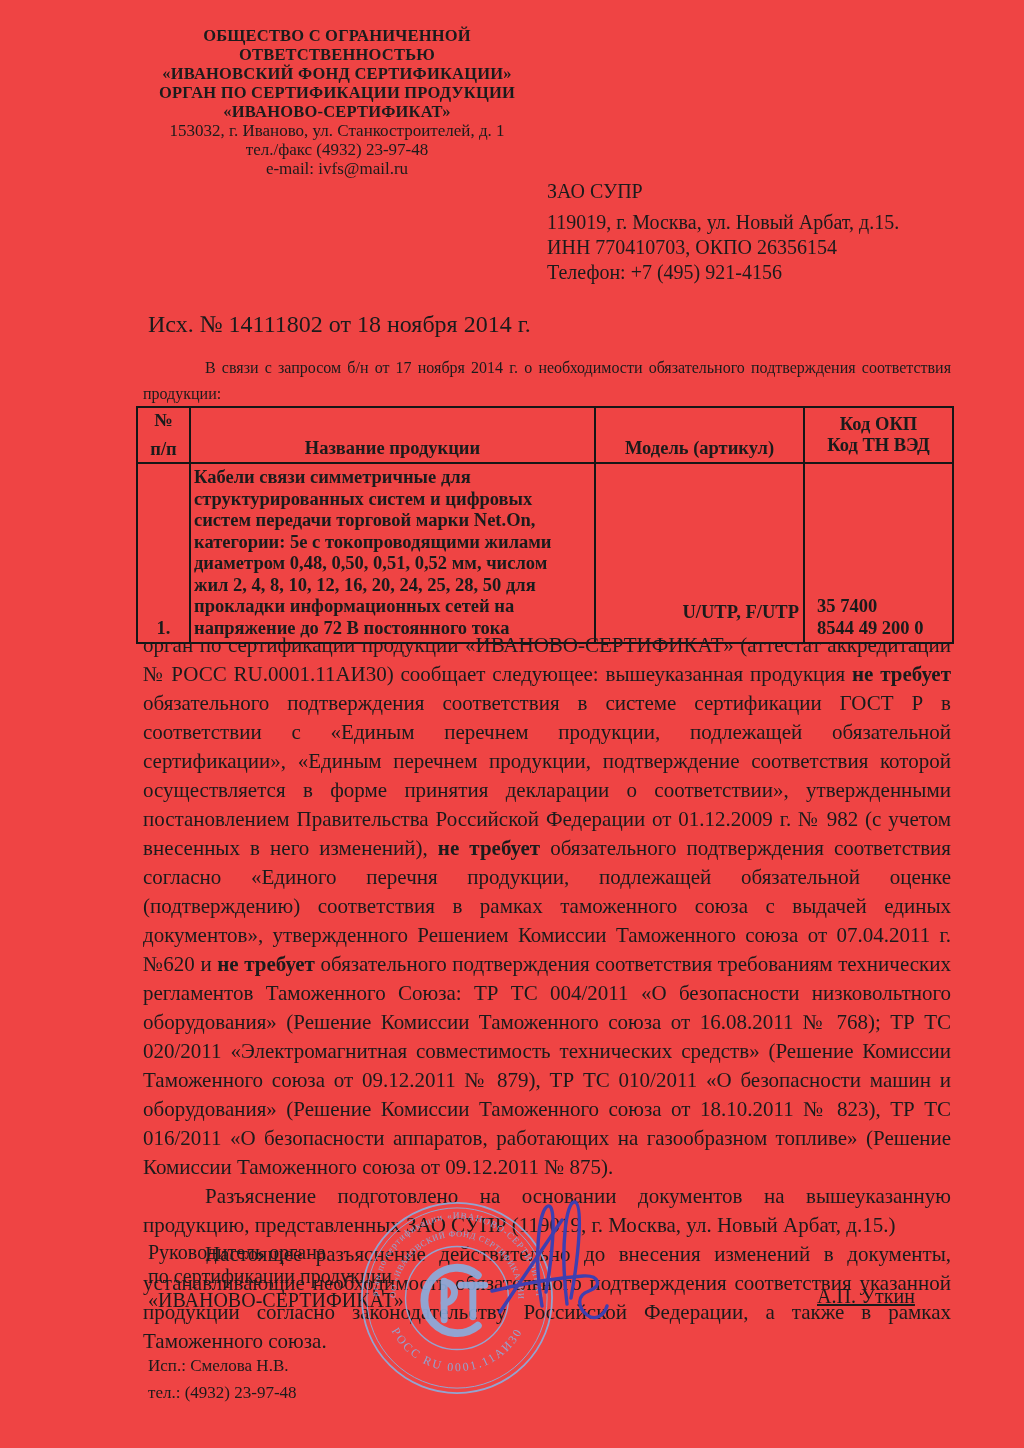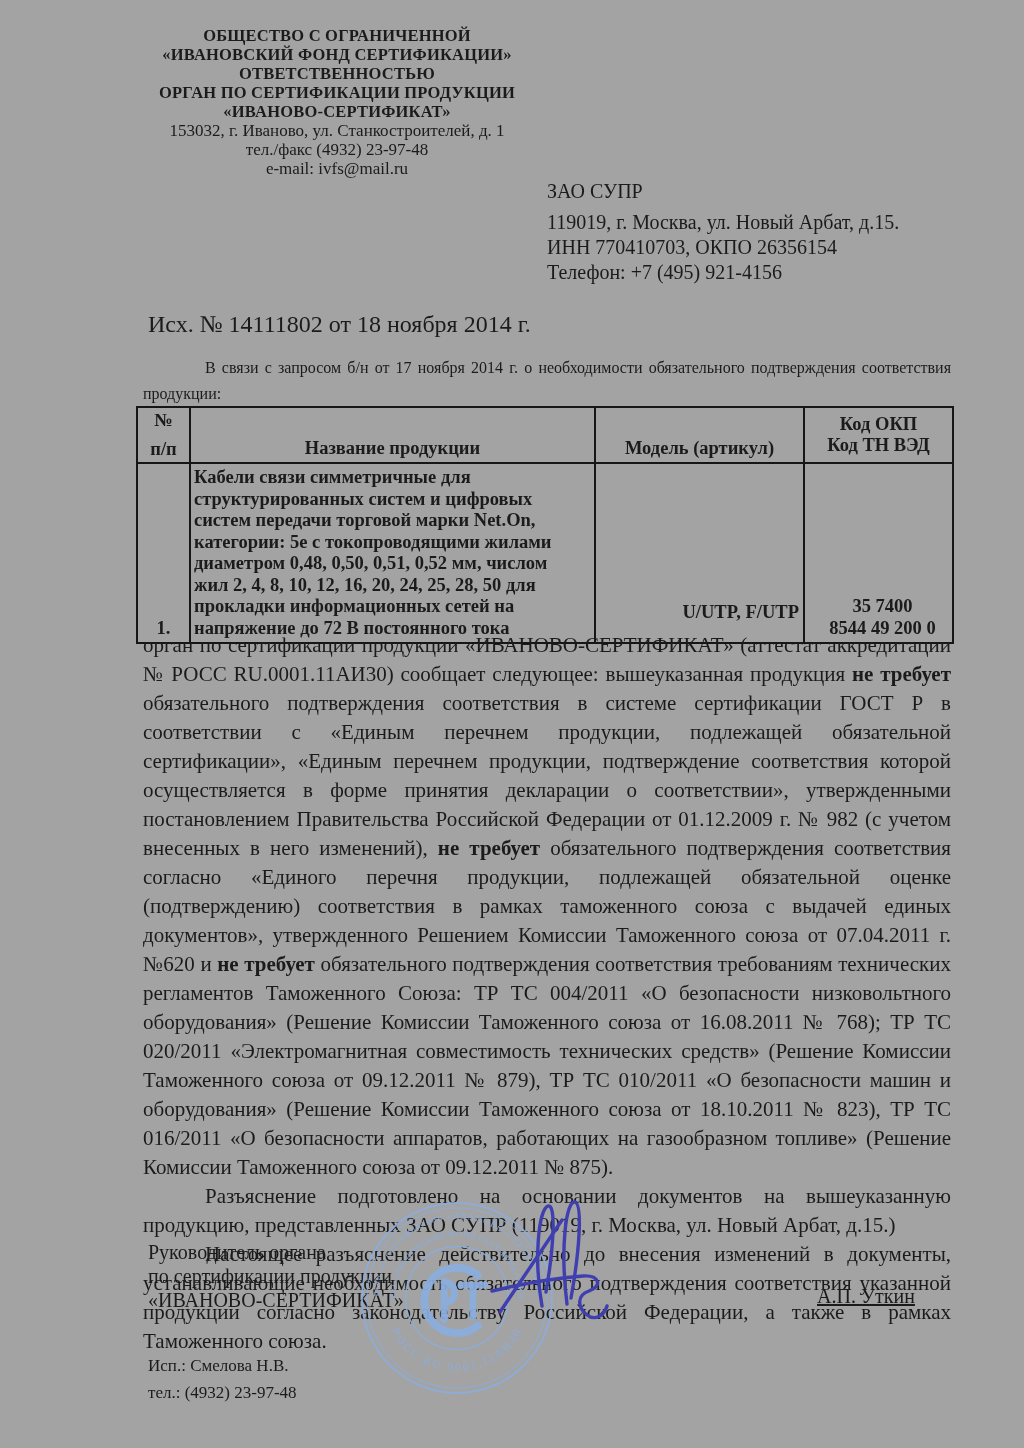--- a/index.html
+++ b/index.html
@@ -5,7 +5,7 @@
   * { margin: 0; padding: 0; box-sizing: border-box; }
   html, body { width: 1024px; background: #ffffff; }
   body { position: relative; height: 1448px; font-family: "Liberation Serif", "DejaVu Serif", serif; color: #1b1b1b; }
-  .page { position: absolute; inset: 0; background: #a3a3a3; overflow: hidden; }
+  .page { position: absolute; inset: 0; background: #ef4444; overflow: hidden; }
 
   
   .letterhead { position: absolute; left: 147px; top: 26px; width: 380px; text-align: center; line-height: 19px; }

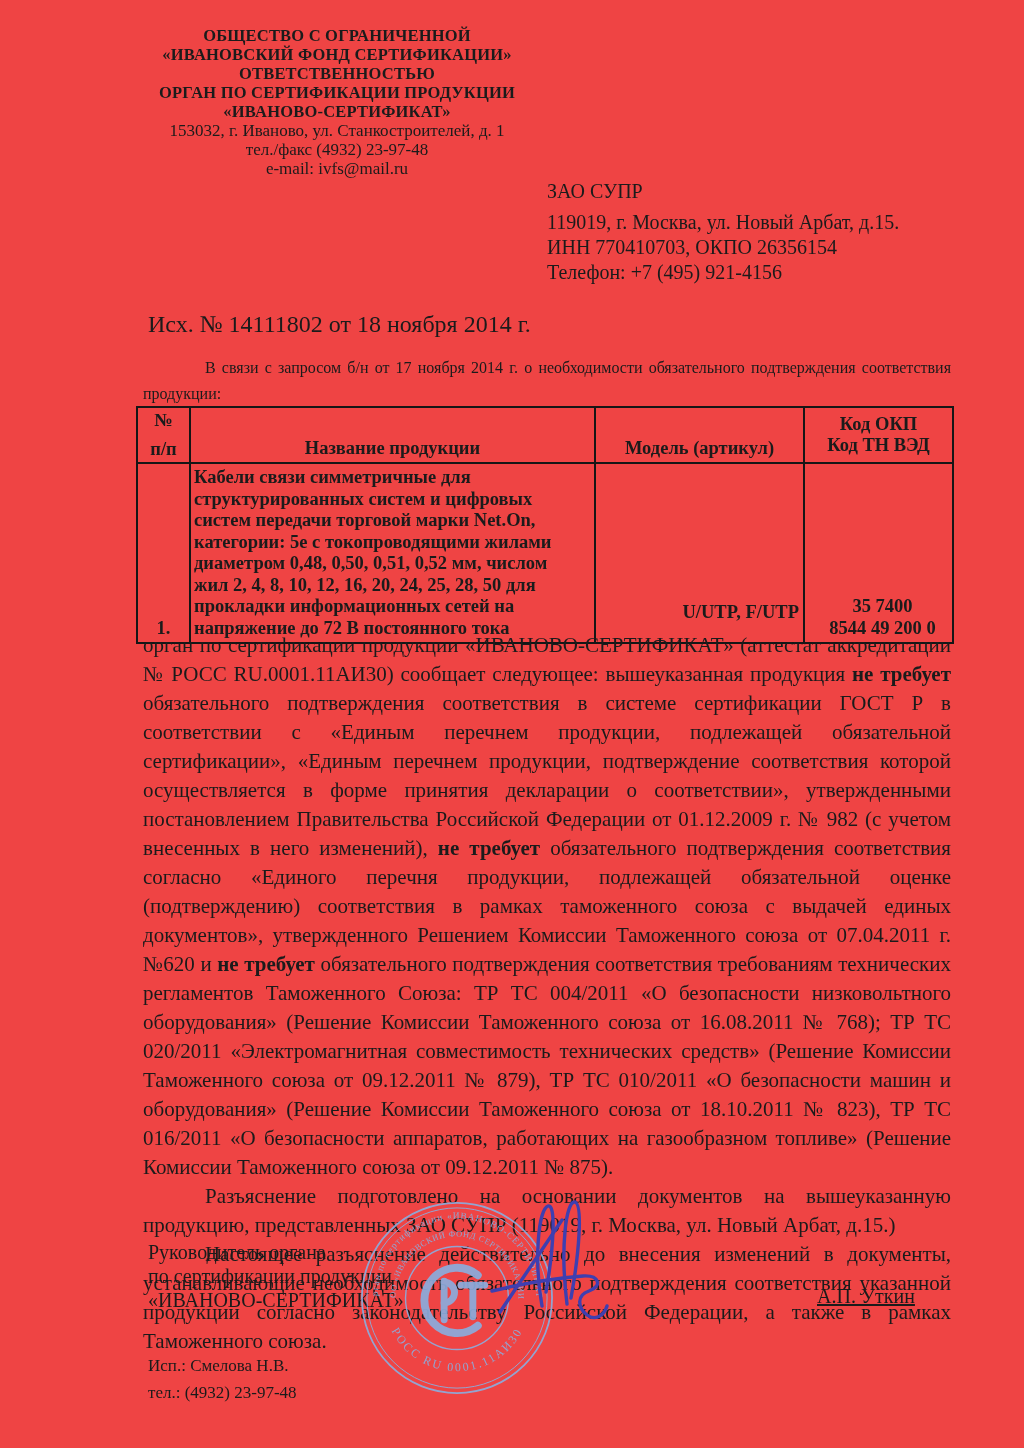--- a/index.html
+++ b/index.html
@@ -63,8 +63,8 @@
 
   <div class="letterhead">
     <div class="lh-bold">ОБЩЕСТВО С ОГРАНИЧЕННОЙ</div>
+    <div class="lh-bold">ОТВЕТСТВЕННОСТЬЮ</div>
     <div class="lh-bold">«ИВАНОВСКИЙ ФОНД СЕРТИФИКАЦИИ»</div>
-    <div class="lh-bold">ОТВЕТСТВЕННОСТЬЮ</div>
     <div class="lh-bold">ОРГАН ПО СЕРТИФИКАЦИИ ПРОДУКЦИИ</div>
     <div class="lh-bold">«ИВАНОВО-СЕРТИФИКАТ»</div>
     <div class="lh-normal">153032, г. Иваново, ул. Станкостроителей, д. 1</div>

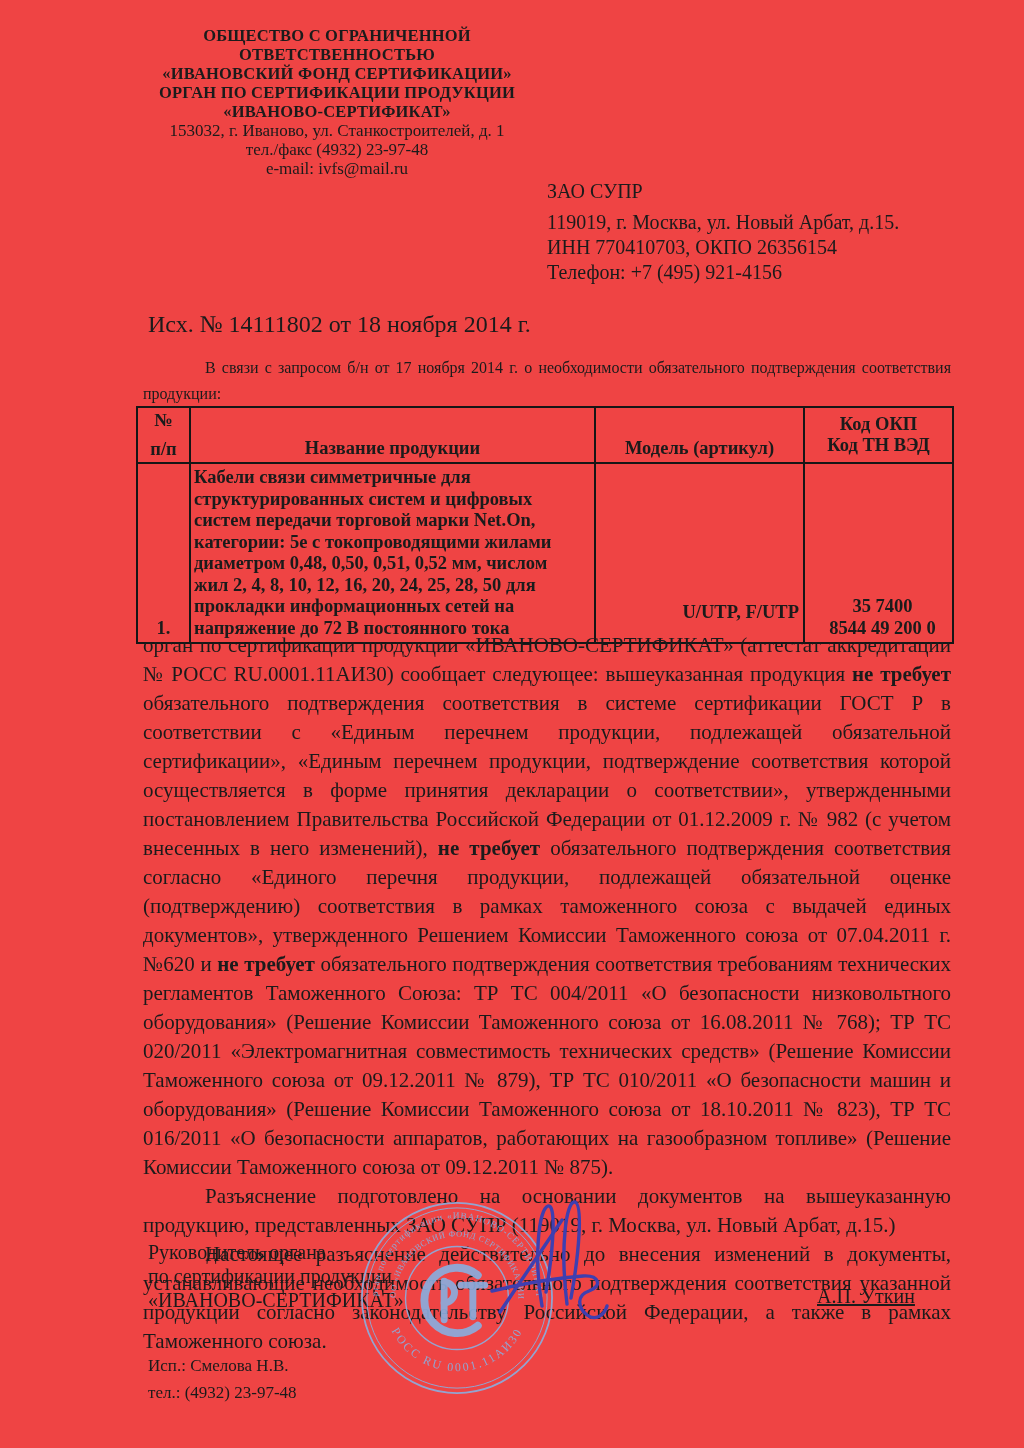--- a/index.html
+++ b/index.html
@@ -38,7 +38,7 @@
   .prod-table td.d-num { vertical-align: bottom; text-align: center; padding-bottom: 3px; height: 176px; }
   .prod-table td.d-name { vertical-align: top; padding: 3px 8px 3px 3px; text-align: left; }
   .prod-table td.d-model { vertical-align: bottom; padding: 3px 4px 19px 14px; text-align: right; }
-  .prod-table td.d-code { vertical-align: bottom; padding: 3px 4px 3px 12px; text-align: center; border-radius: 28px; }
+  .prod-table td.d-code { vertical-align: bottom; padding: 3px 4px 3px 12px; text-align: left; border-radius: 28px; }
 
   
   .body-text { position: absolute; left: 143px; top: 631px; width: 808px; font-size: 21px; line-height: 29px; text-align: justify; }

